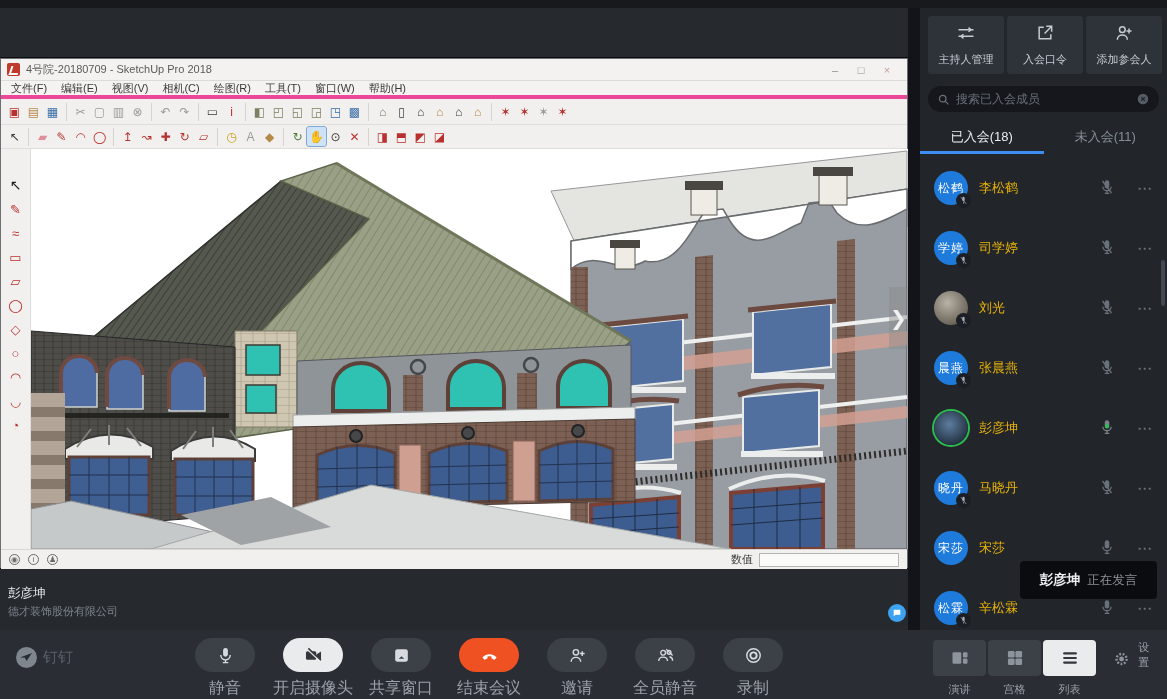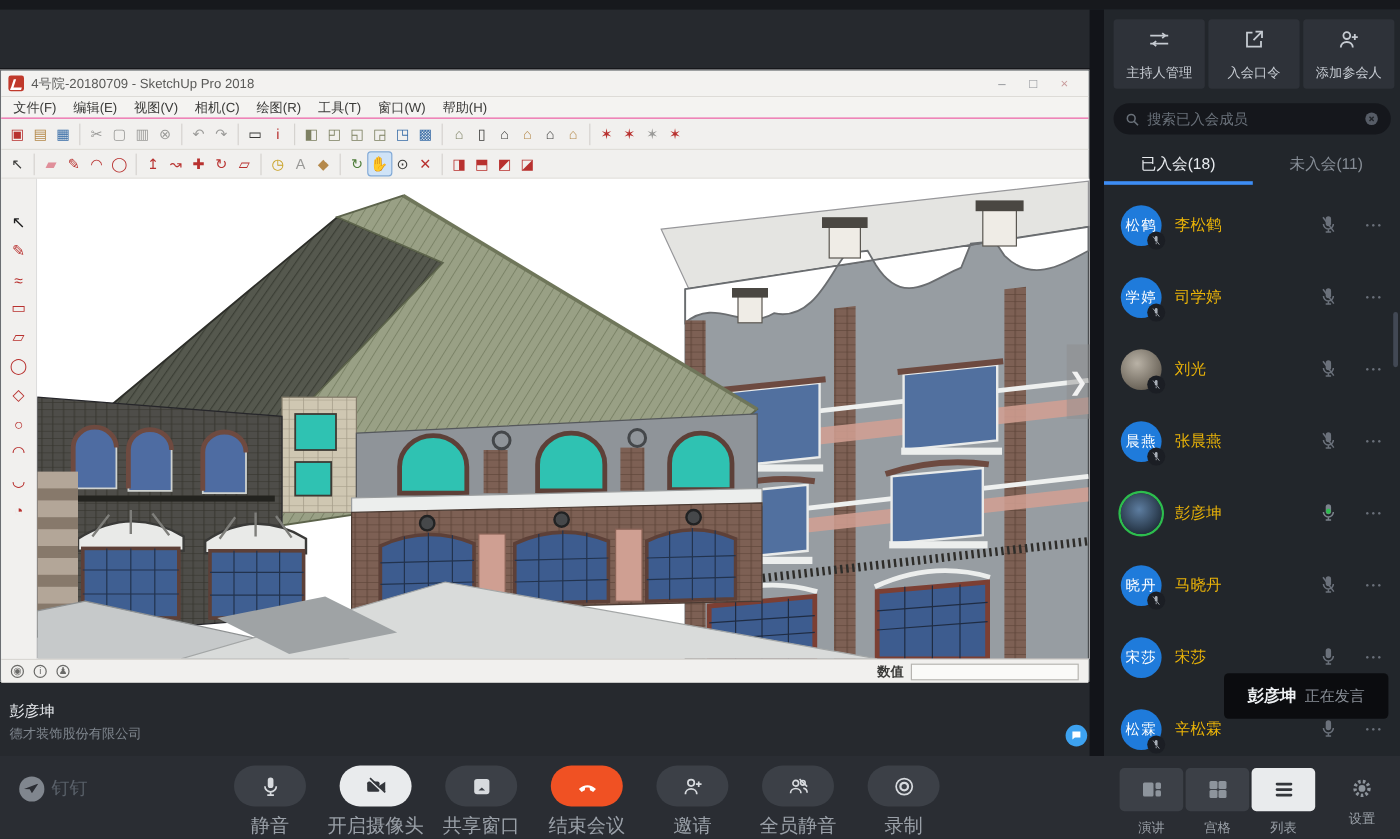--- a/index.html
+++ b/index.html
@@ -22,7 +22,7 @@
   #su-controls .wc { width:12px; text-align:center; cursor:default;}
   #su-controls .wc.close { color:#c89c9c; }
   #su-menubar { left:0; top:22px; width:100%; height:18px; background:#f4f3f1;
-    display:flex; align-items:center; gap:14px; padding:0 10px; border-bottom:1px solid #ec4899;}
+    display:flex; align-items:center; gap:14px; padding:0 10px; border-bottom:4px solid #ec4899;}
   .su-menu-item { font-size:11px; color:#3a3a38; white-space:nowrap; }
   .su-toolbar { left:0; width:100%; background:#f1f0ee; display:flex; align-items:center;
     padding:0 4px; border-bottom:1px solid #e0ded9; }

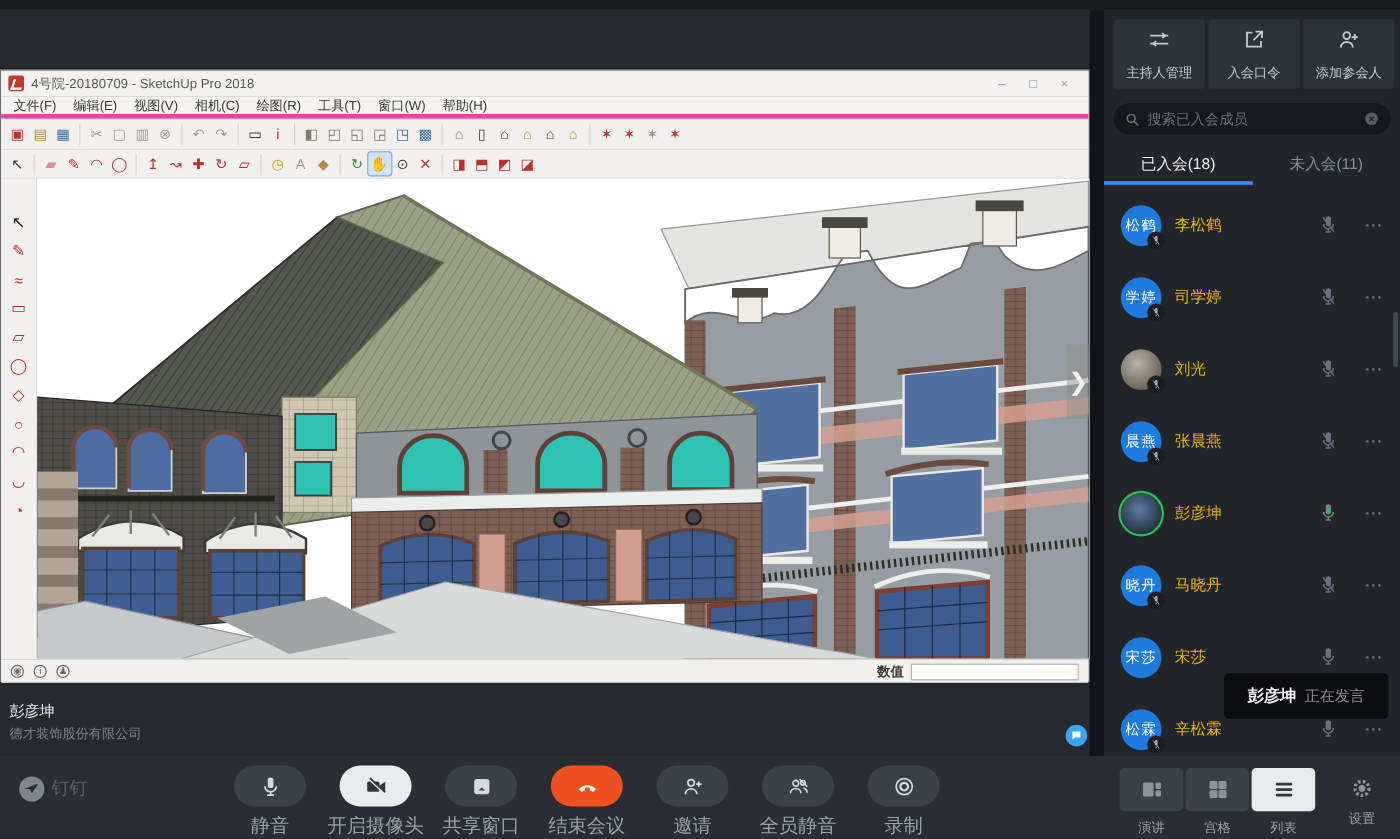--- a/index.html
+++ b/index.html
@@ -43,7 +43,7 @@
     border-top:1px solid #d9d7d3; display:flex; align-items:center; padding:0 8px; gap:8px;}
   .st-ico { width:11px; height:11px; border:1px solid #6a6a68; border-radius:50%;
     font-size:8px; color:#6a6a68; display:flex; align-items:center; justify-content:center;}
-  #su-status-right { margin-left:auto; display:flex; align-items:center; gap:6px;font-weight:bold; }
+  #su-status-right { margin-left:auto; display:flex; align-items:center; gap:6px; }
   #su-value-label { font-size:11px; color:#3a3a38; }
   #su-value-box { width:140px; height:14px; background:#fafaf8; border:1px solid #b6b4b0; }
 

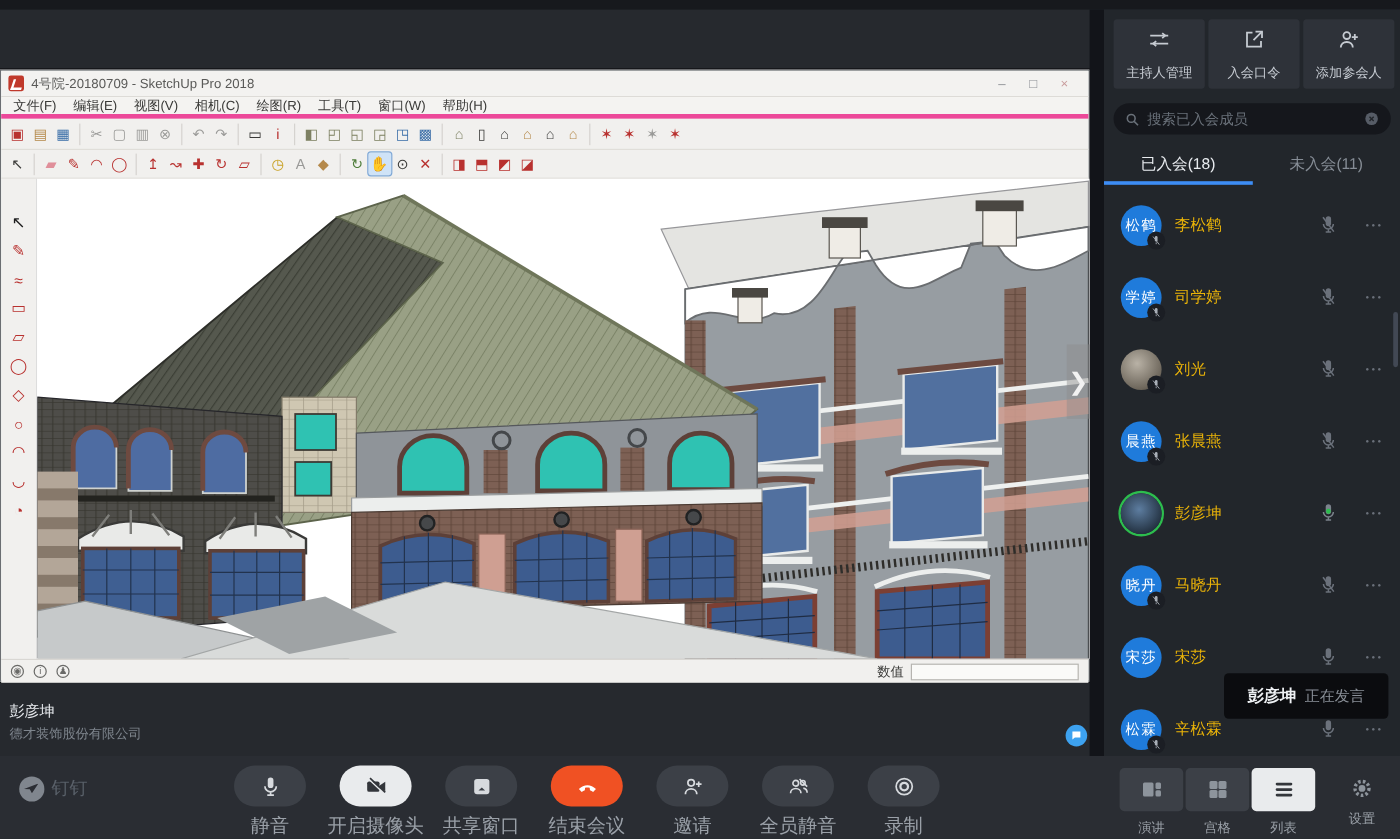--- a/index.html
+++ b/index.html
@@ -121,7 +121,7 @@
   .vm-btn.active .vm-box { background:#e9ebed; color:#33363b; }
   .vm-lbl { font-size:11px; color:#9aa0a8; }
   #settings-btn { position:absolute; left:1113px; top:10px; width:44px; display:flex;
-    flex-direction:column; align-items:center; gap:8px; color:#8d949c; cursor:pointer;}
+    flex-direction:row; align-items:center; gap:8px; color:#8d949c; cursor:pointer;}
   #settings-btn svg { width:20px; height:20px; margin-top:7px;}
 </style>
 </head>

